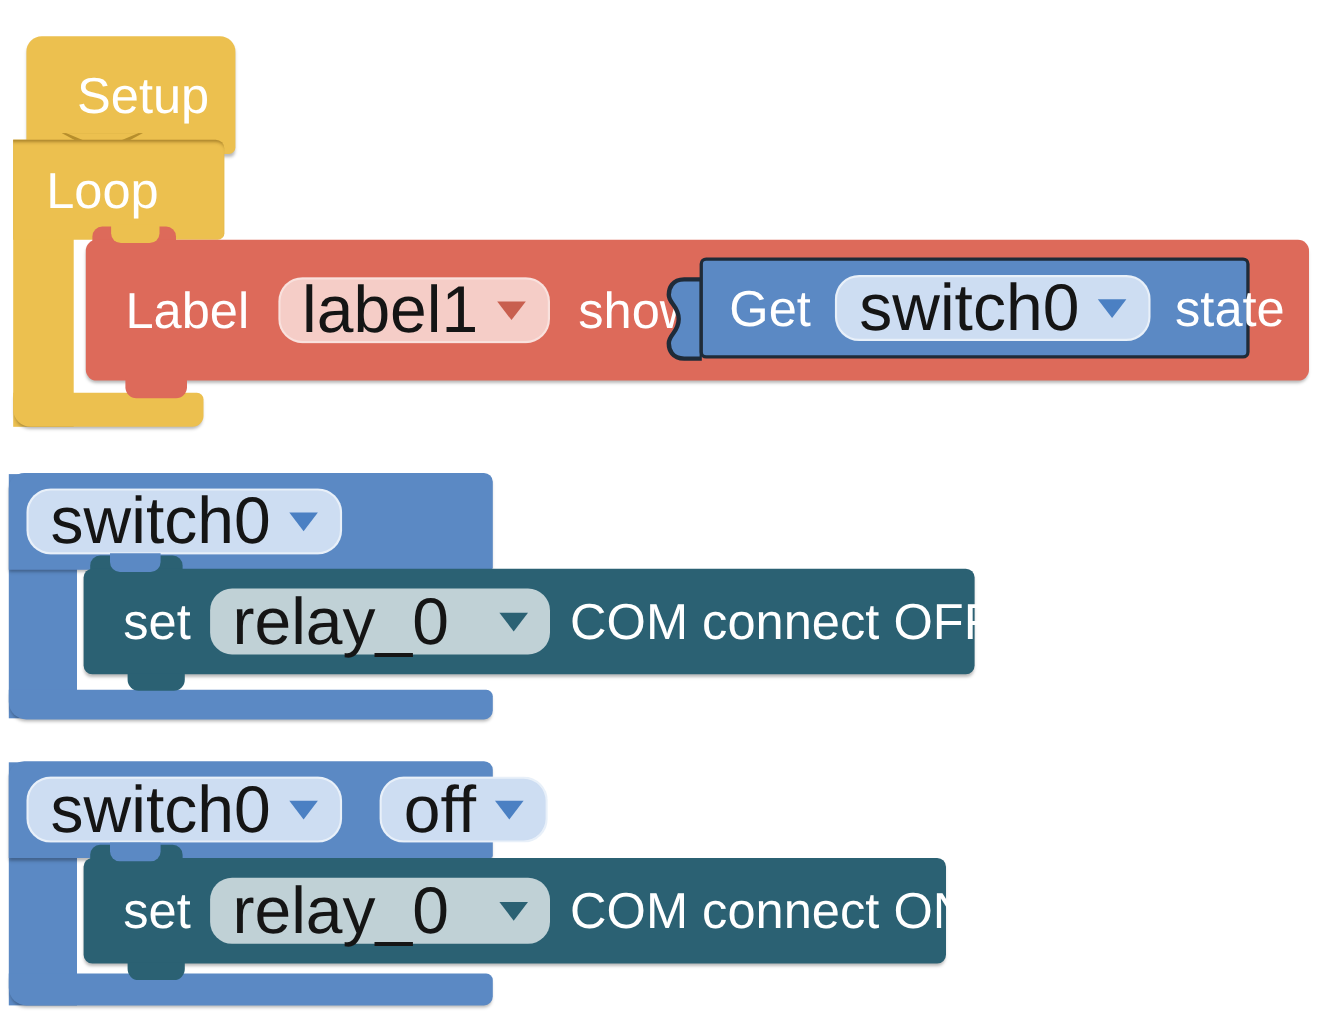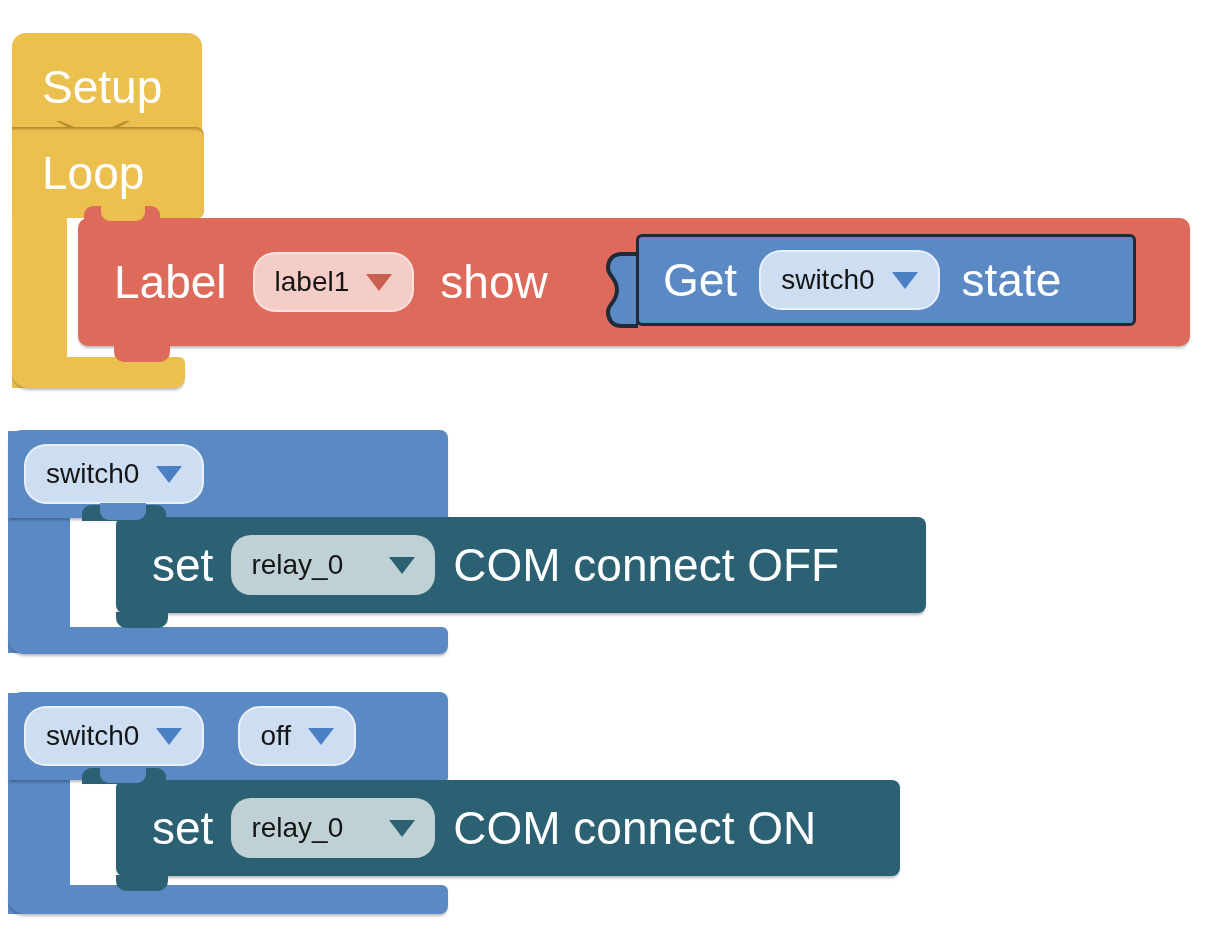--- a/index.html
+++ b/index.html
@@ -15,8 +15,8 @@
   .sh{box-shadow:0 3px 3px -1px rgba(0,0,0,0.28);}
 
   
-  .setup{left:12px;top:33px;width:190px;height:107px;background:var(--yellow);
-    border-radius:14px 14px 6px 6px;padding-left:30px;}
+  .setup{left:24px;top:33px;width:190px;height:107px;background:var(--yellow);
+    border-radius:14px 14px 6px 6px;padding-left:46px;}
   .loop-header{left:12px;top:127px;width:192px;height:91px;background:var(--yellow);
     border-radius:0 8px 6px 0;padding-left:30px;
     box-shadow:inset 0 4px 3px -2px rgba(95,62,5,0.45);}

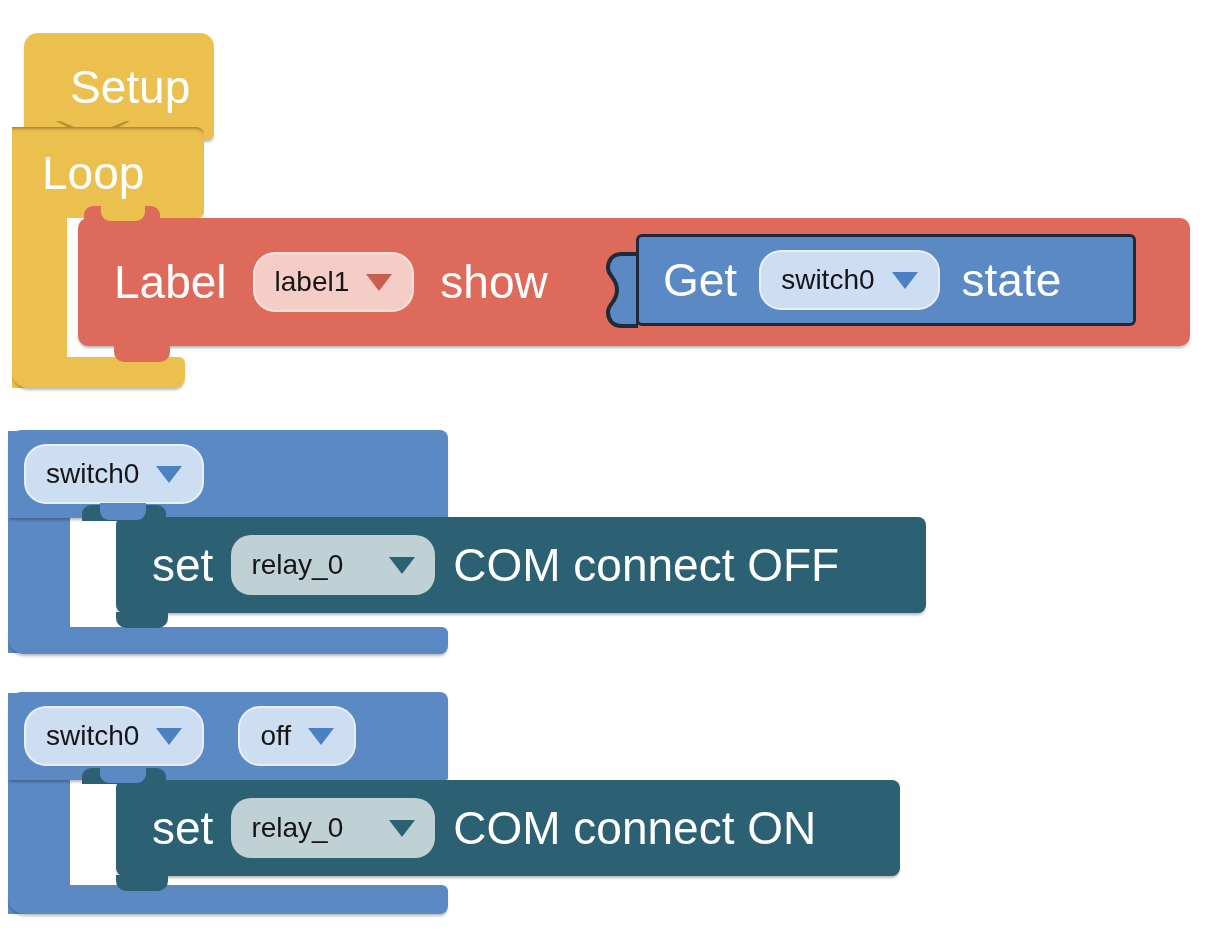--- a/index.html
+++ b/index.html
@@ -9,7 +9,7 @@
   .row{display:flex;align-items:center;color:var(--block-text,#fff);font-size:46px;line-height:1;}
   .blocktext{white-space:nowrap;}
   .pill{display:inline-flex;align-items:center;height:60px;border-radius:22px;padding:0 20px;gap:17px;
-    font-size:28px;color:var(--pill-text,#151515);white-space:nowrap;box-sizing:border-box;}
+    font-size:60px;color:var(--pill-text,#151515);white-space:nowrap;box-sizing:border-box;}
   .arrow{width:0;height:0;border-left:13px solid transparent;border-right:13px solid transparent;
     border-top:17px solid currentColor;flex:0 0 auto;}
   .sh{box-shadow:0 3px 3px -1px rgba(0,0,0,0.28);}

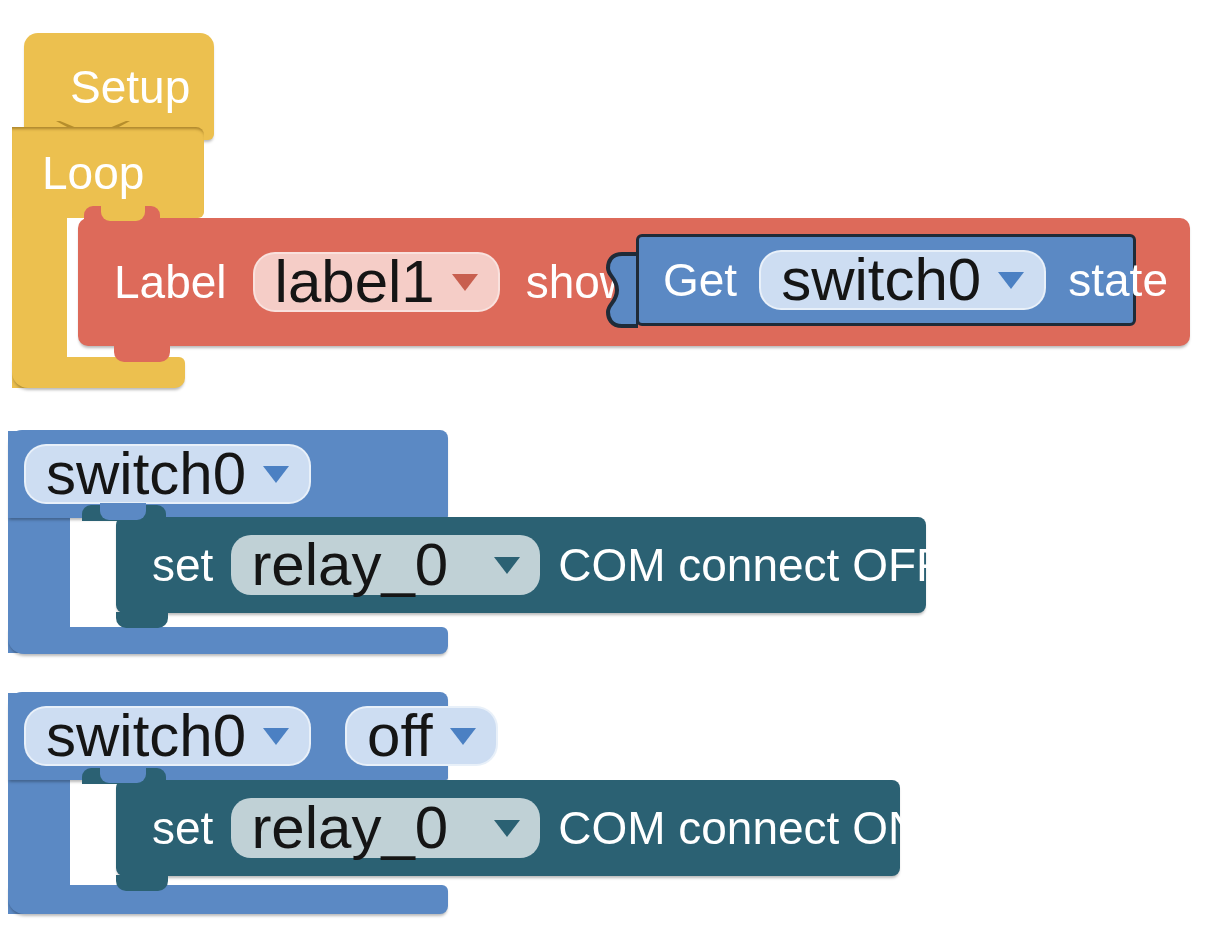--- a/index.html
+++ b/index.html
@@ -53,7 +53,7 @@
   .h2{left:8px;top:692px;} .s2{left:8px;top:693px;height:221px;} .f2{left:8px;top:885px;height:29px;}
 
   
-  .teal-block{background:var(--teal);border-radius:8px;padding-left:36px;gap:18px;margin-left:40px;}
+  .teal-block{background:var(--teal);border-radius:8px;padding-left:36px;gap:18px;}
   .t1{left:76px;top:517px;width:810px;height:96px;}
   .t2{left:76px;top:780px;width:784px;height:96px;}
   .teal-hump{width:84px;height:16px;background:var(--teal);border-radius:9px 9px 0 0;}

